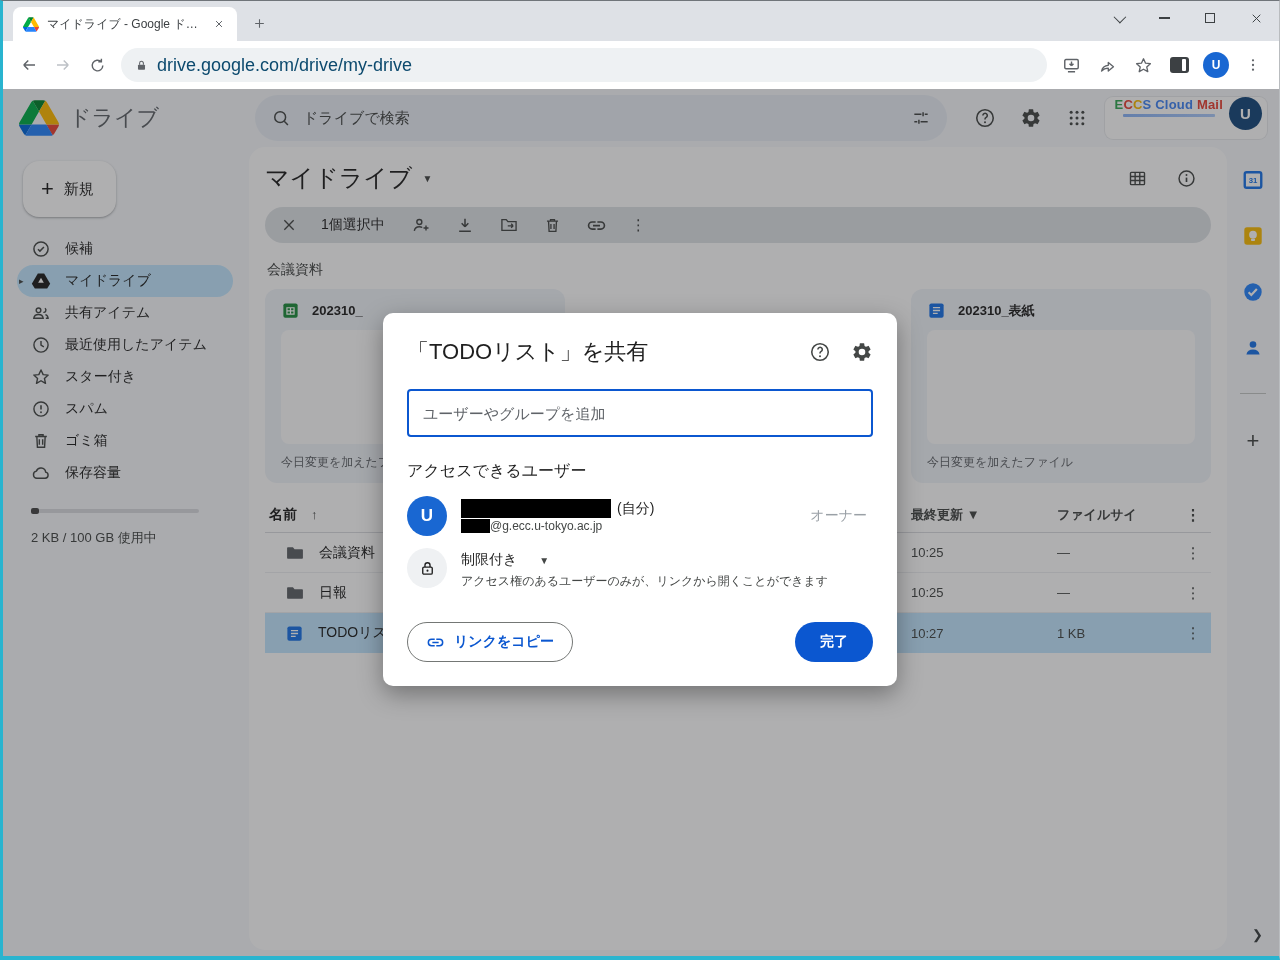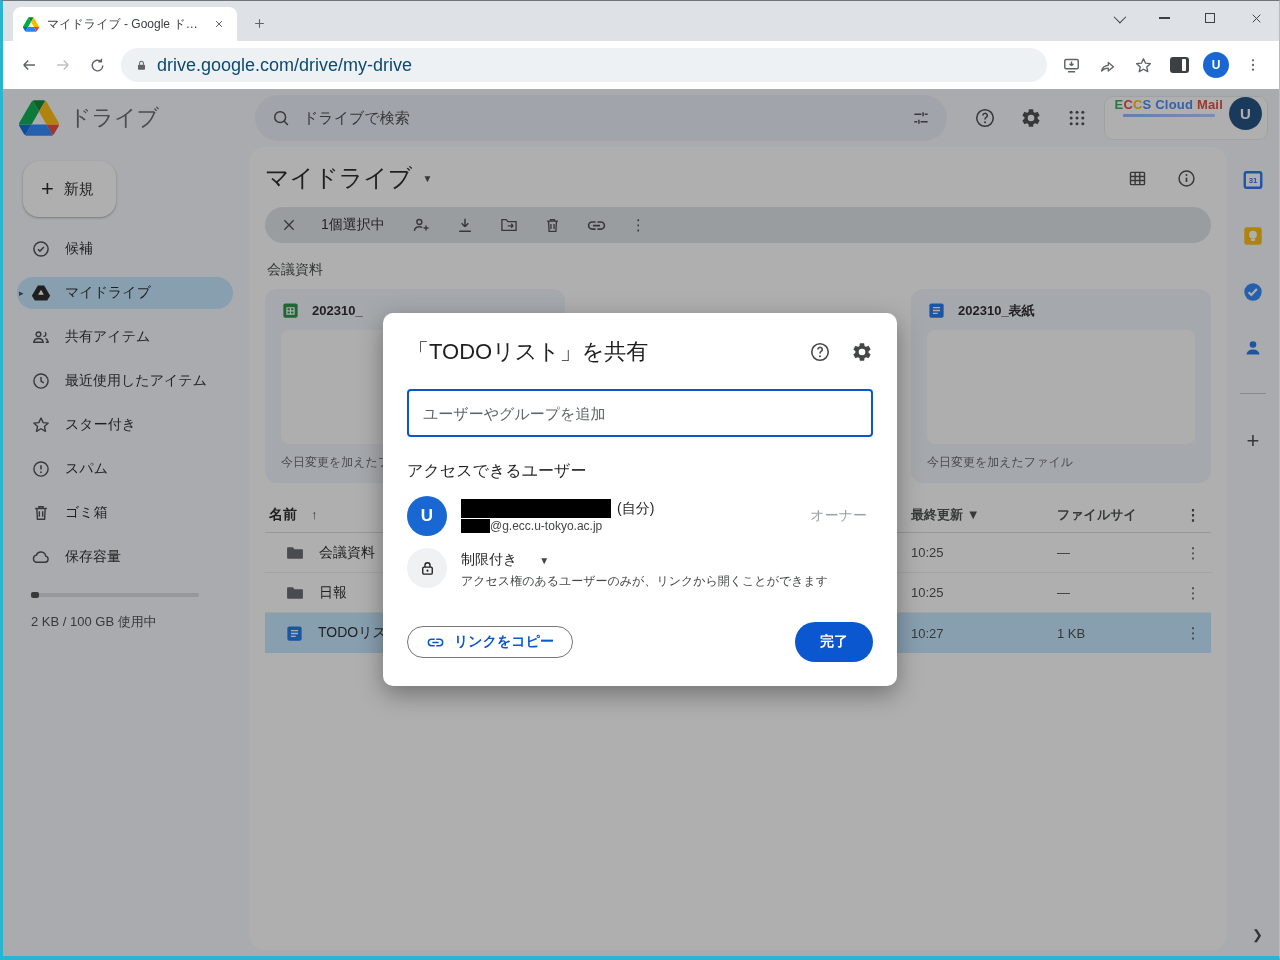--- a/index.html
+++ b/index.html
@@ -54,7 +54,7 @@
   .new-btn{ display:inline-flex; align-items:center; gap:10px; height:56px; padding:0 22px 0 18px; background:#fff; border-radius:16px;
     box-shadow:0 1px 2px rgba(60,64,67,.3), 0 1px 3px rgba(60,64,67,.15); font-size:15px; cursor:pointer; margin:6px 0 16px 6px; }
   .plus{ font-size:22px; color:#1f1f1f; }
-  .snav{ display:flex; flex-direction:column; gap:12px; }
+  .snav{ display:flex; flex-direction:column; gap:0; }
   .nav-item{ height:32px; display:flex; align-items:center; gap:14px; padding-left:14px; margin-right:16px; border-radius:16px;
     font-size:14px; color:#1f1f1f; cursor:pointer; position:relative; }
   .nav-item.sel{ background:#c2e7ff; }

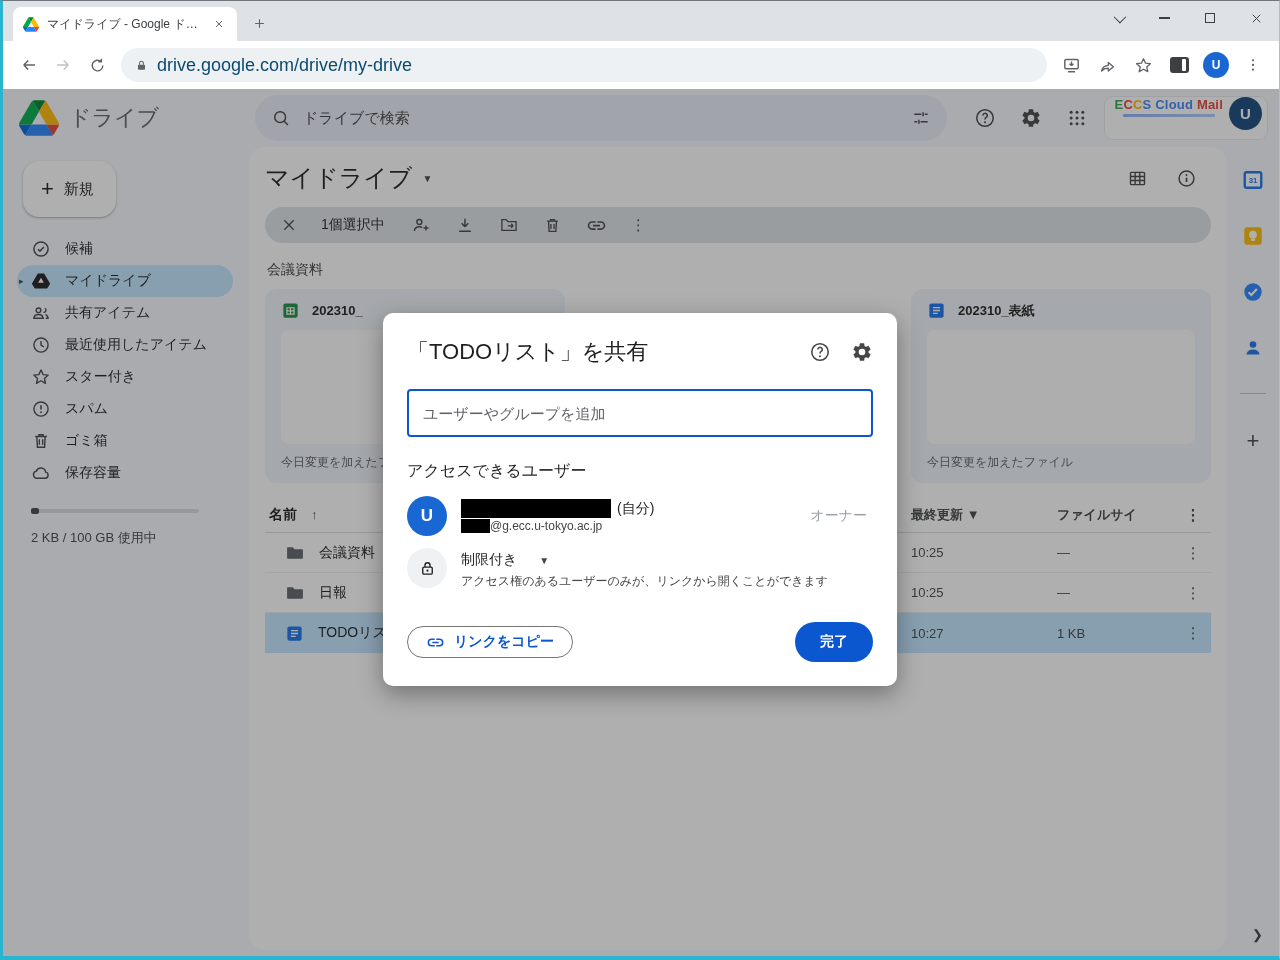--- a/index.html
+++ b/index.html
@@ -121,7 +121,7 @@
   .gsel{ display:flex; align-items:center; gap:22px; font-size:14px; cursor:pointer; padding-top:3px; }
   .gdesc{ font-size:12px; color:#444746; margin-top:4px; }
   .dlg-foot{ display:flex; align-items:center; justify-content:space-between; margin-top:32px; }
-  .copy-btn{ height:32px; border:1px solid #747775; border-radius:20px; background:#fff; display:flex; align-items:center; gap:9px;
+  .copy-btn{ height:40px; border:1px solid #747775; border-radius:20px; background:#fff; display:flex; align-items:center; gap:9px;
     padding:0 18px; color:#0b57d0; font-size:14px; font-weight:bold; cursor:pointer; font-family:"Liberation Sans",sans-serif; }
   .done-btn{ height:40px; border:none; border-radius:20px; background:#0b57d0; color:#fff; padding:0 25px; font-size:14px; font-weight:bold;
     cursor:pointer; font-family:"Liberation Sans",sans-serif; }

